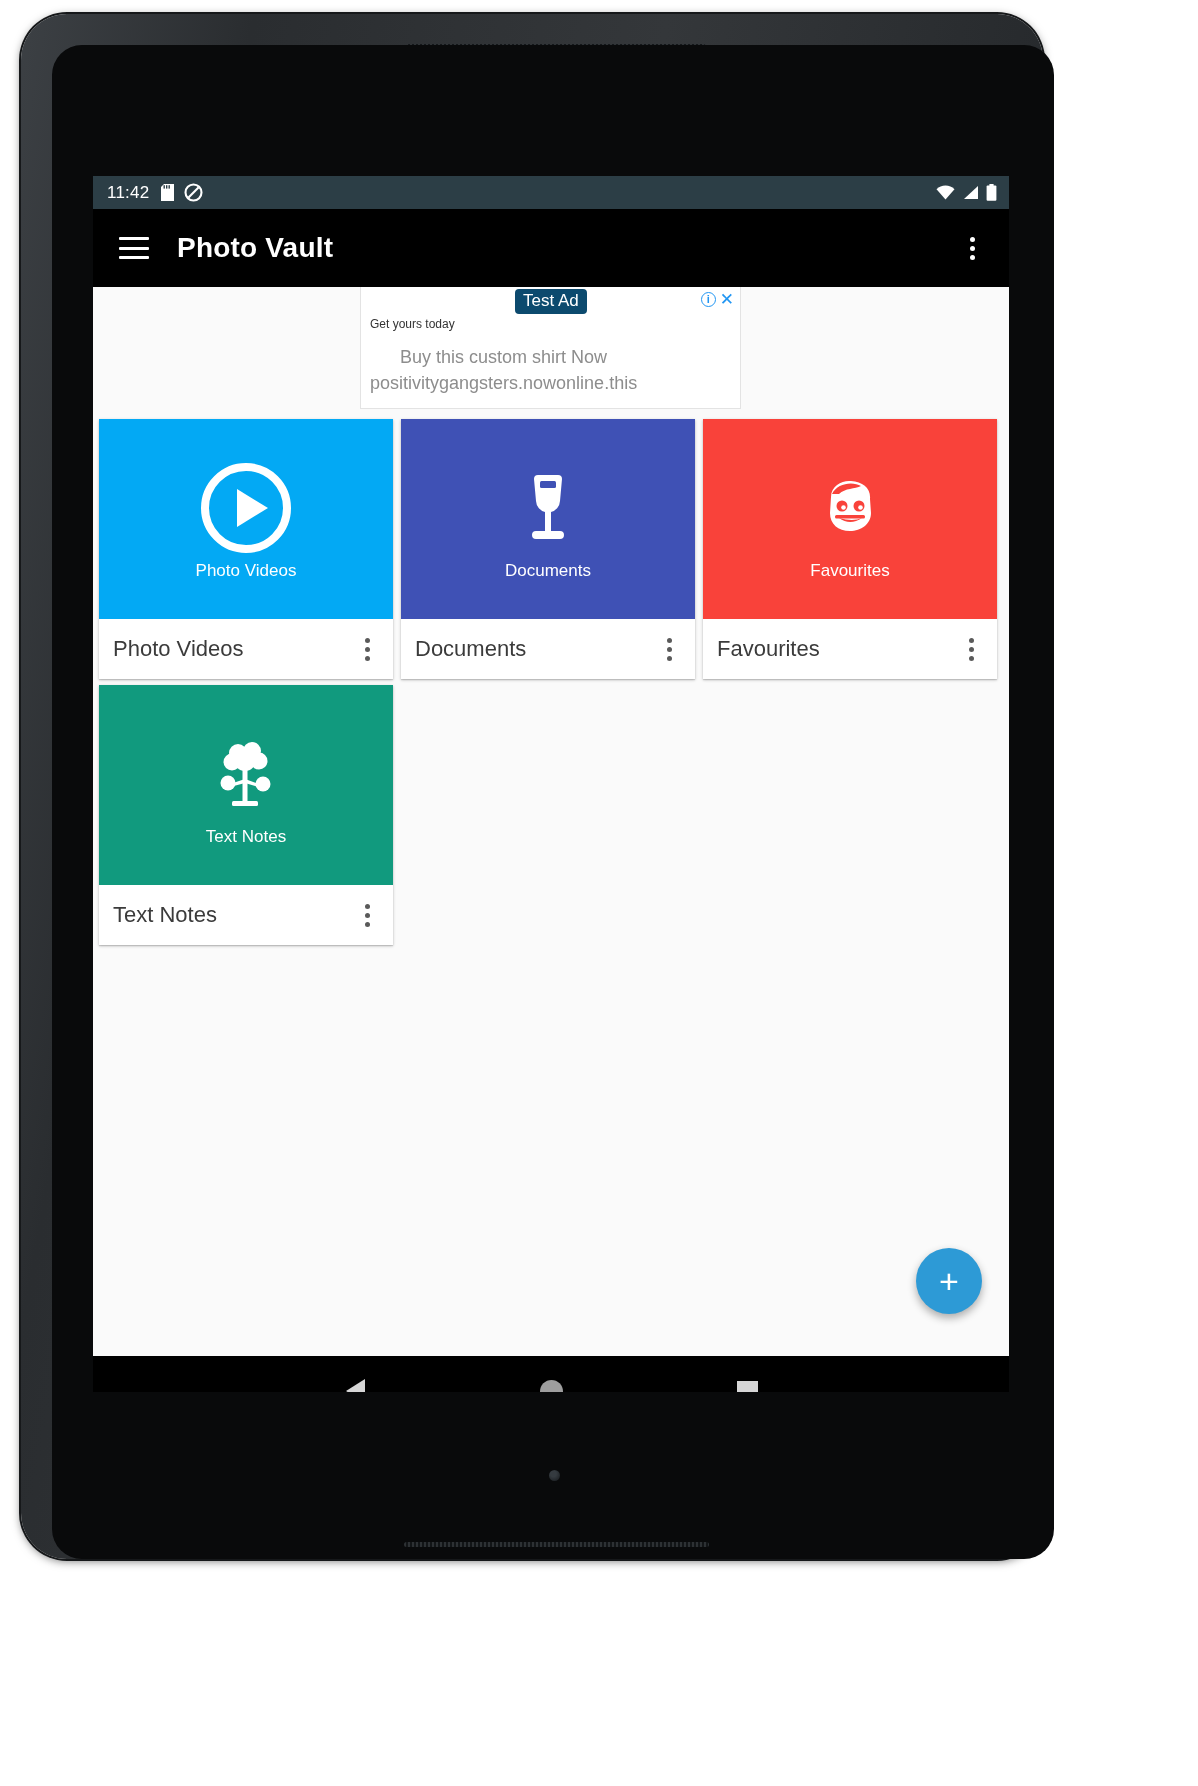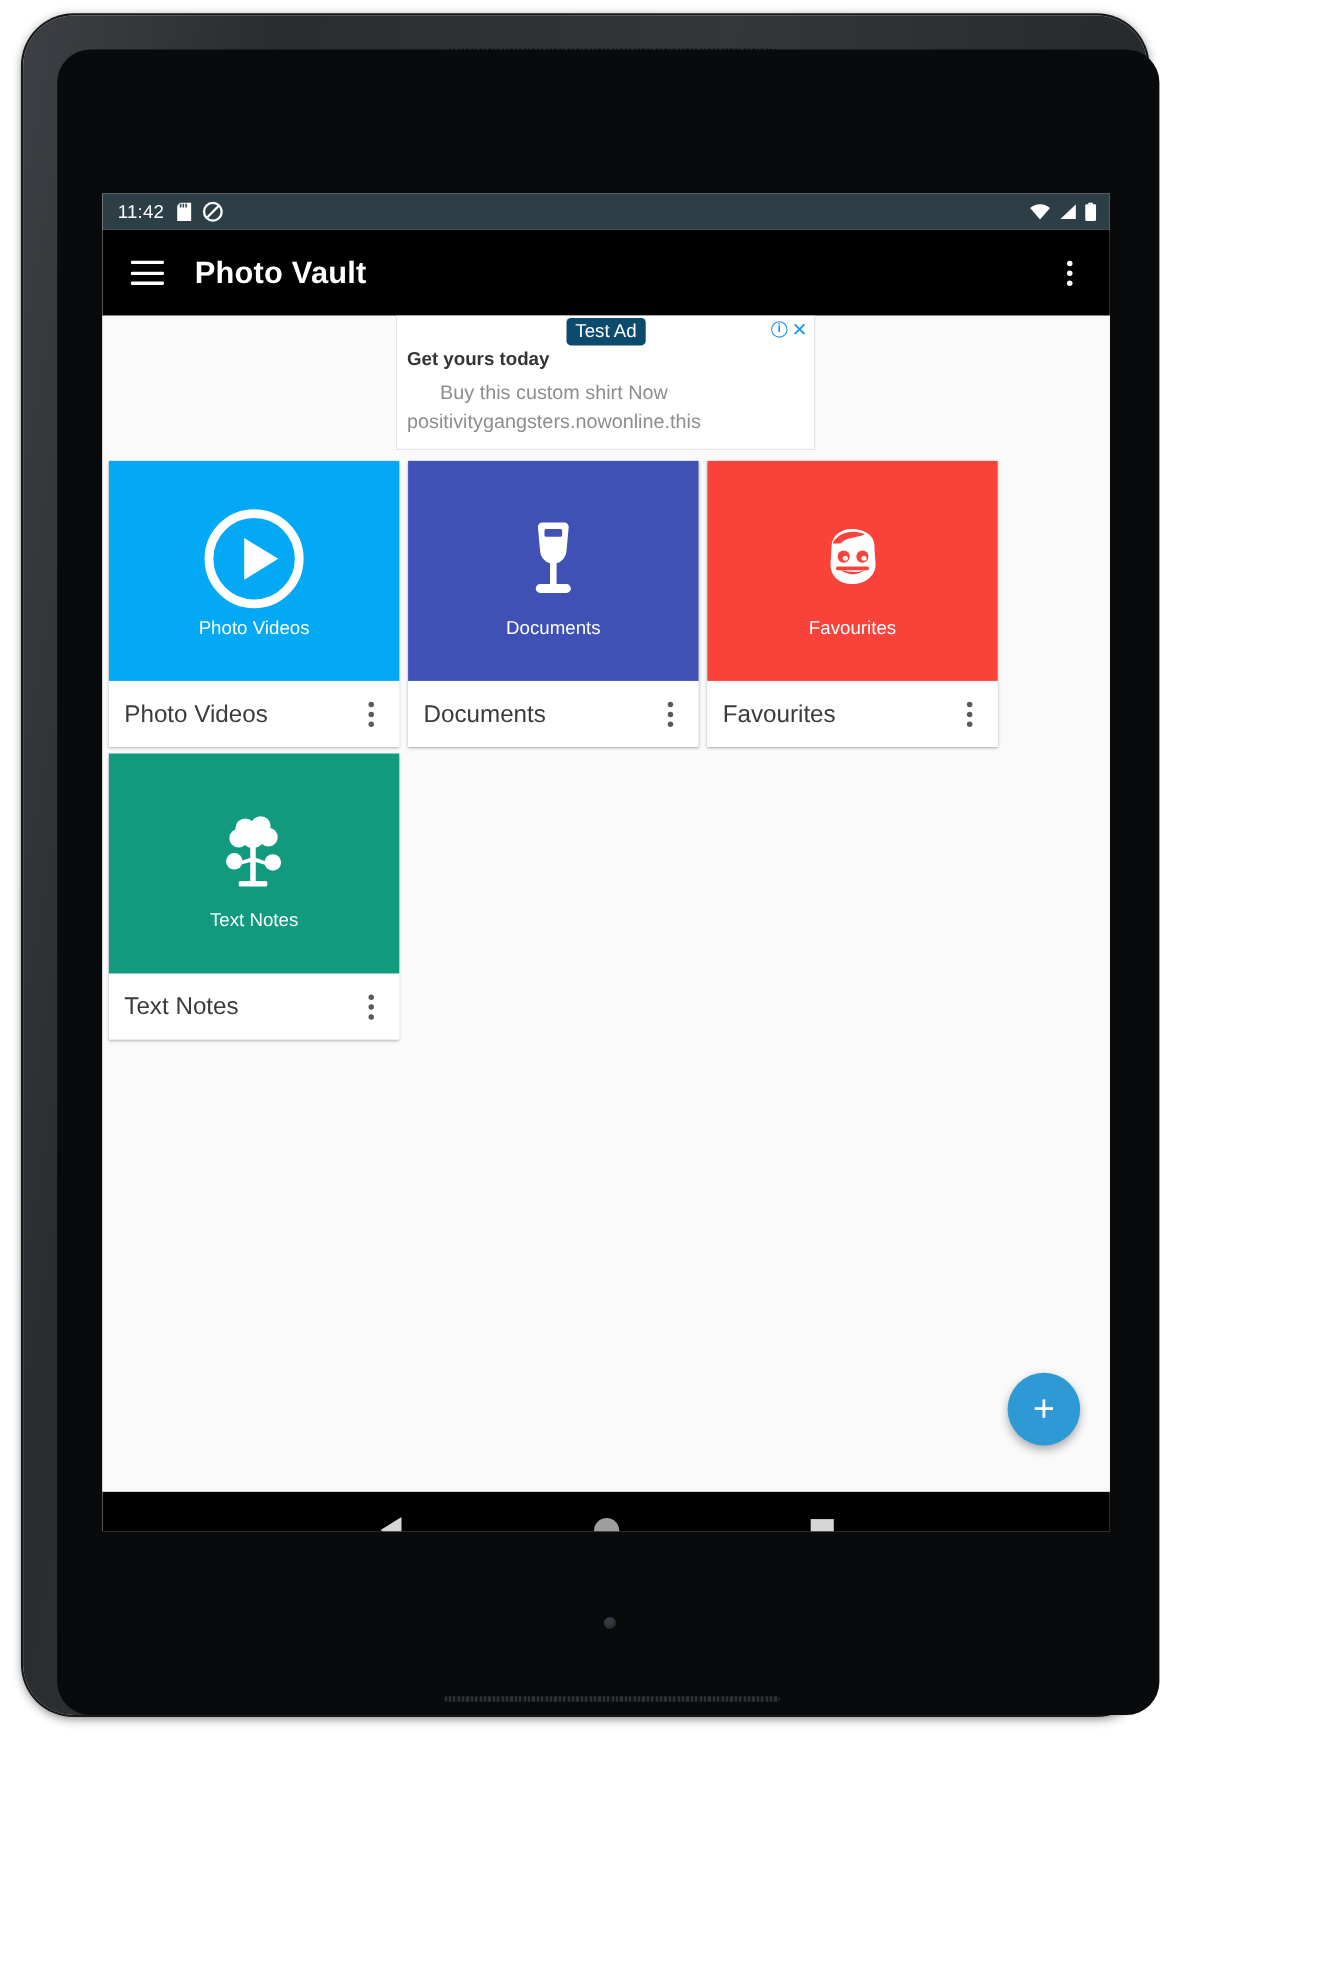--- a/index.html
+++ b/index.html
@@ -157,7 +157,7 @@
   #ad-close-icon { font-size: 17px; cursor: pointer; line-height: 1; }
   #ad-headline {
     position: absolute; left: 9px; top: 30px;
-    font-size: 17px; font-weight: bold; color: #333333;
+    font-size: 12px; font-weight: normal; color: #333333;
   }
   #ad-body {
     position: absolute; left: 9px; top: 58px;

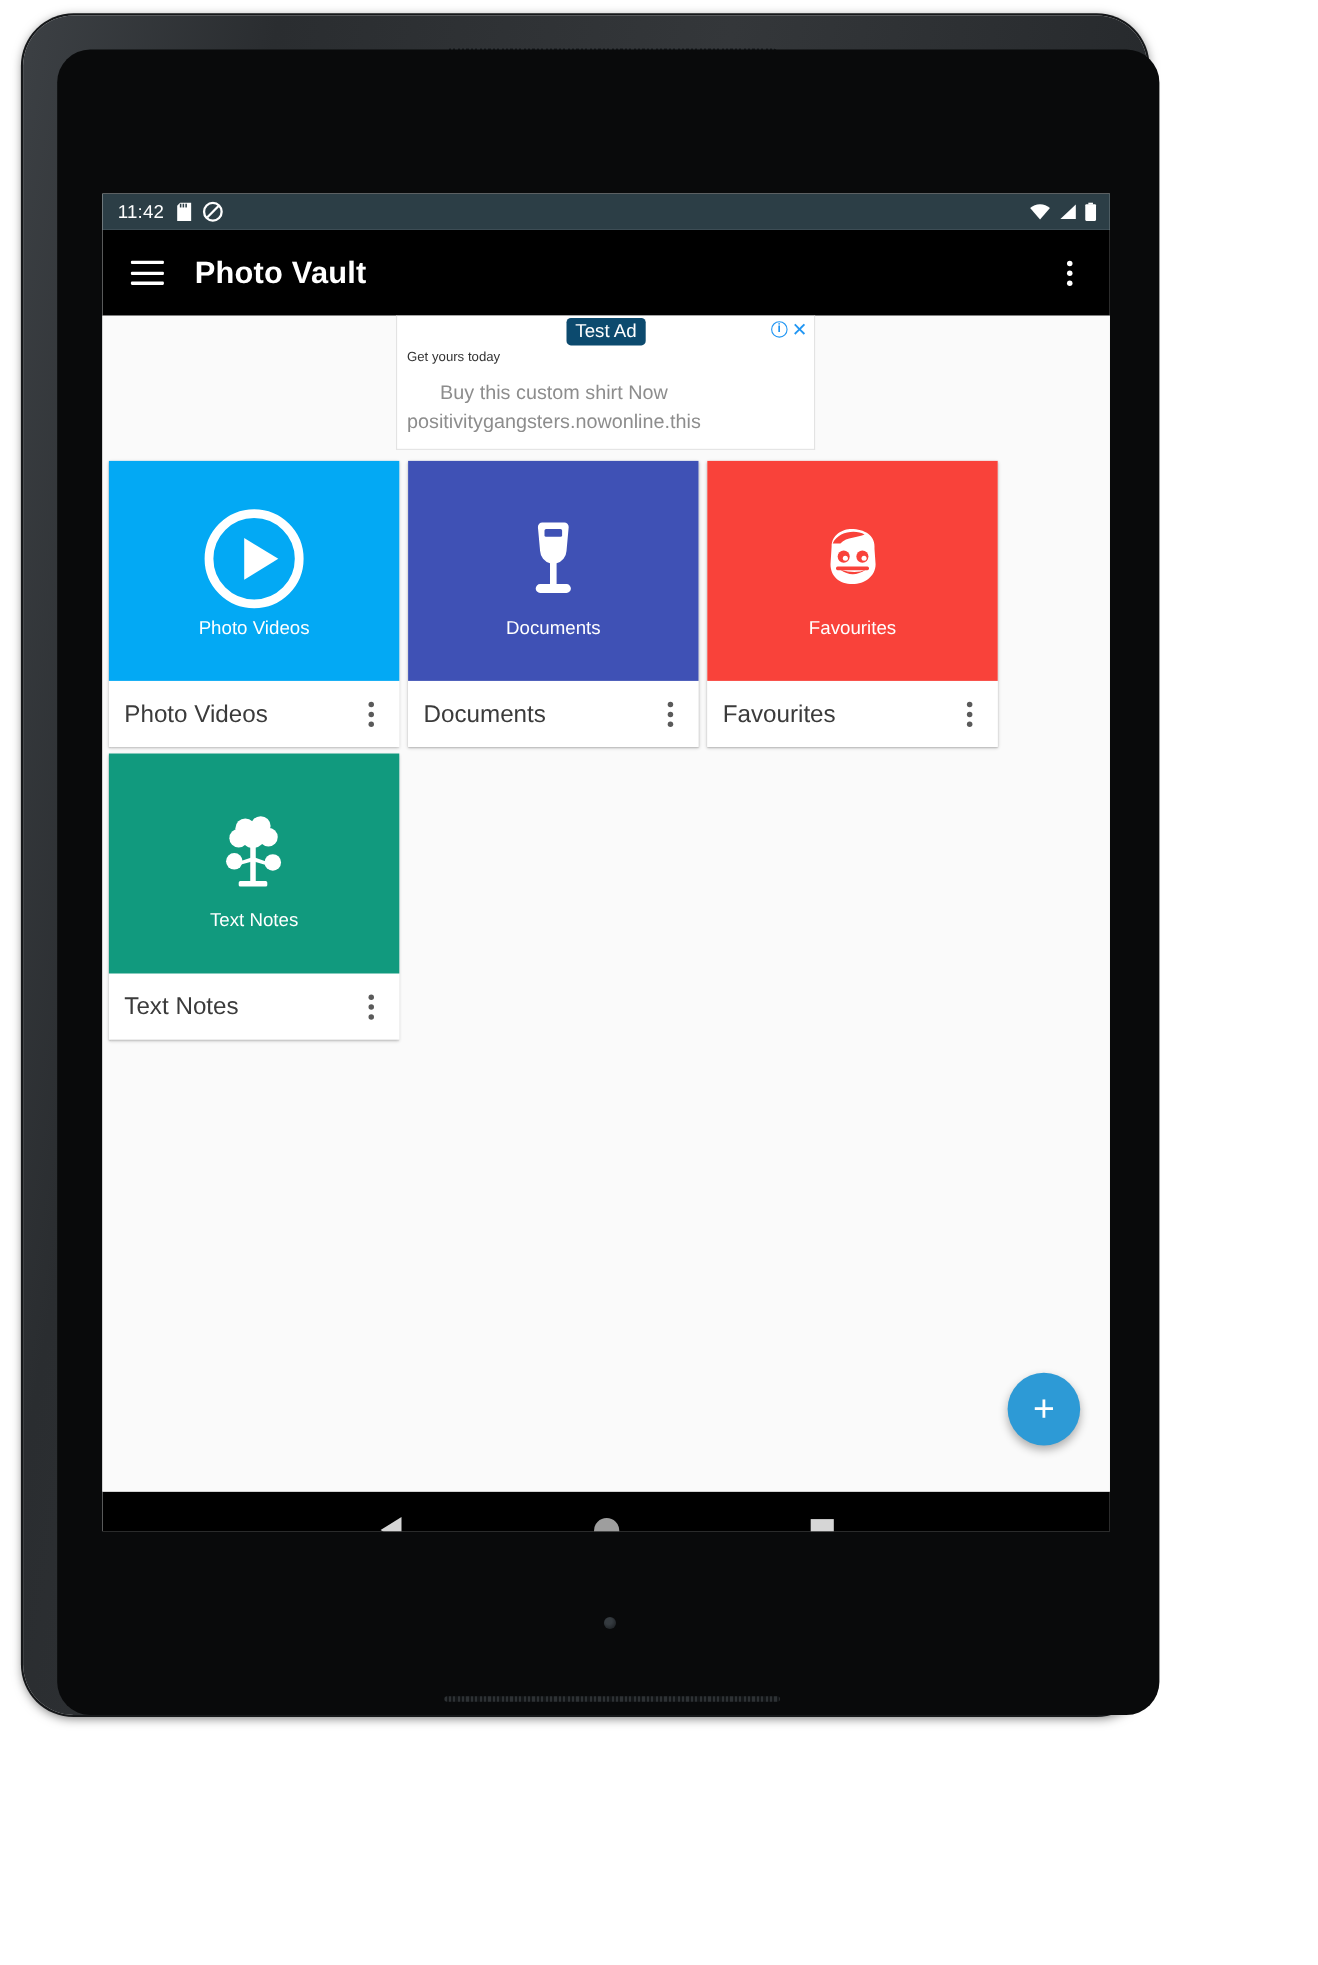--- a/index.html
+++ b/index.html
@@ -174,7 +174,7 @@
     gap: 6px 8px;
   }
   .folder-card {
-    width: 264px;
+    width: 294px;
     background: #ffffff;
     box-shadow: 0 1px 3px rgba(0,0,0,.22), 0 1px 1px rgba(0,0,0,.12);
     cursor: pointer;

